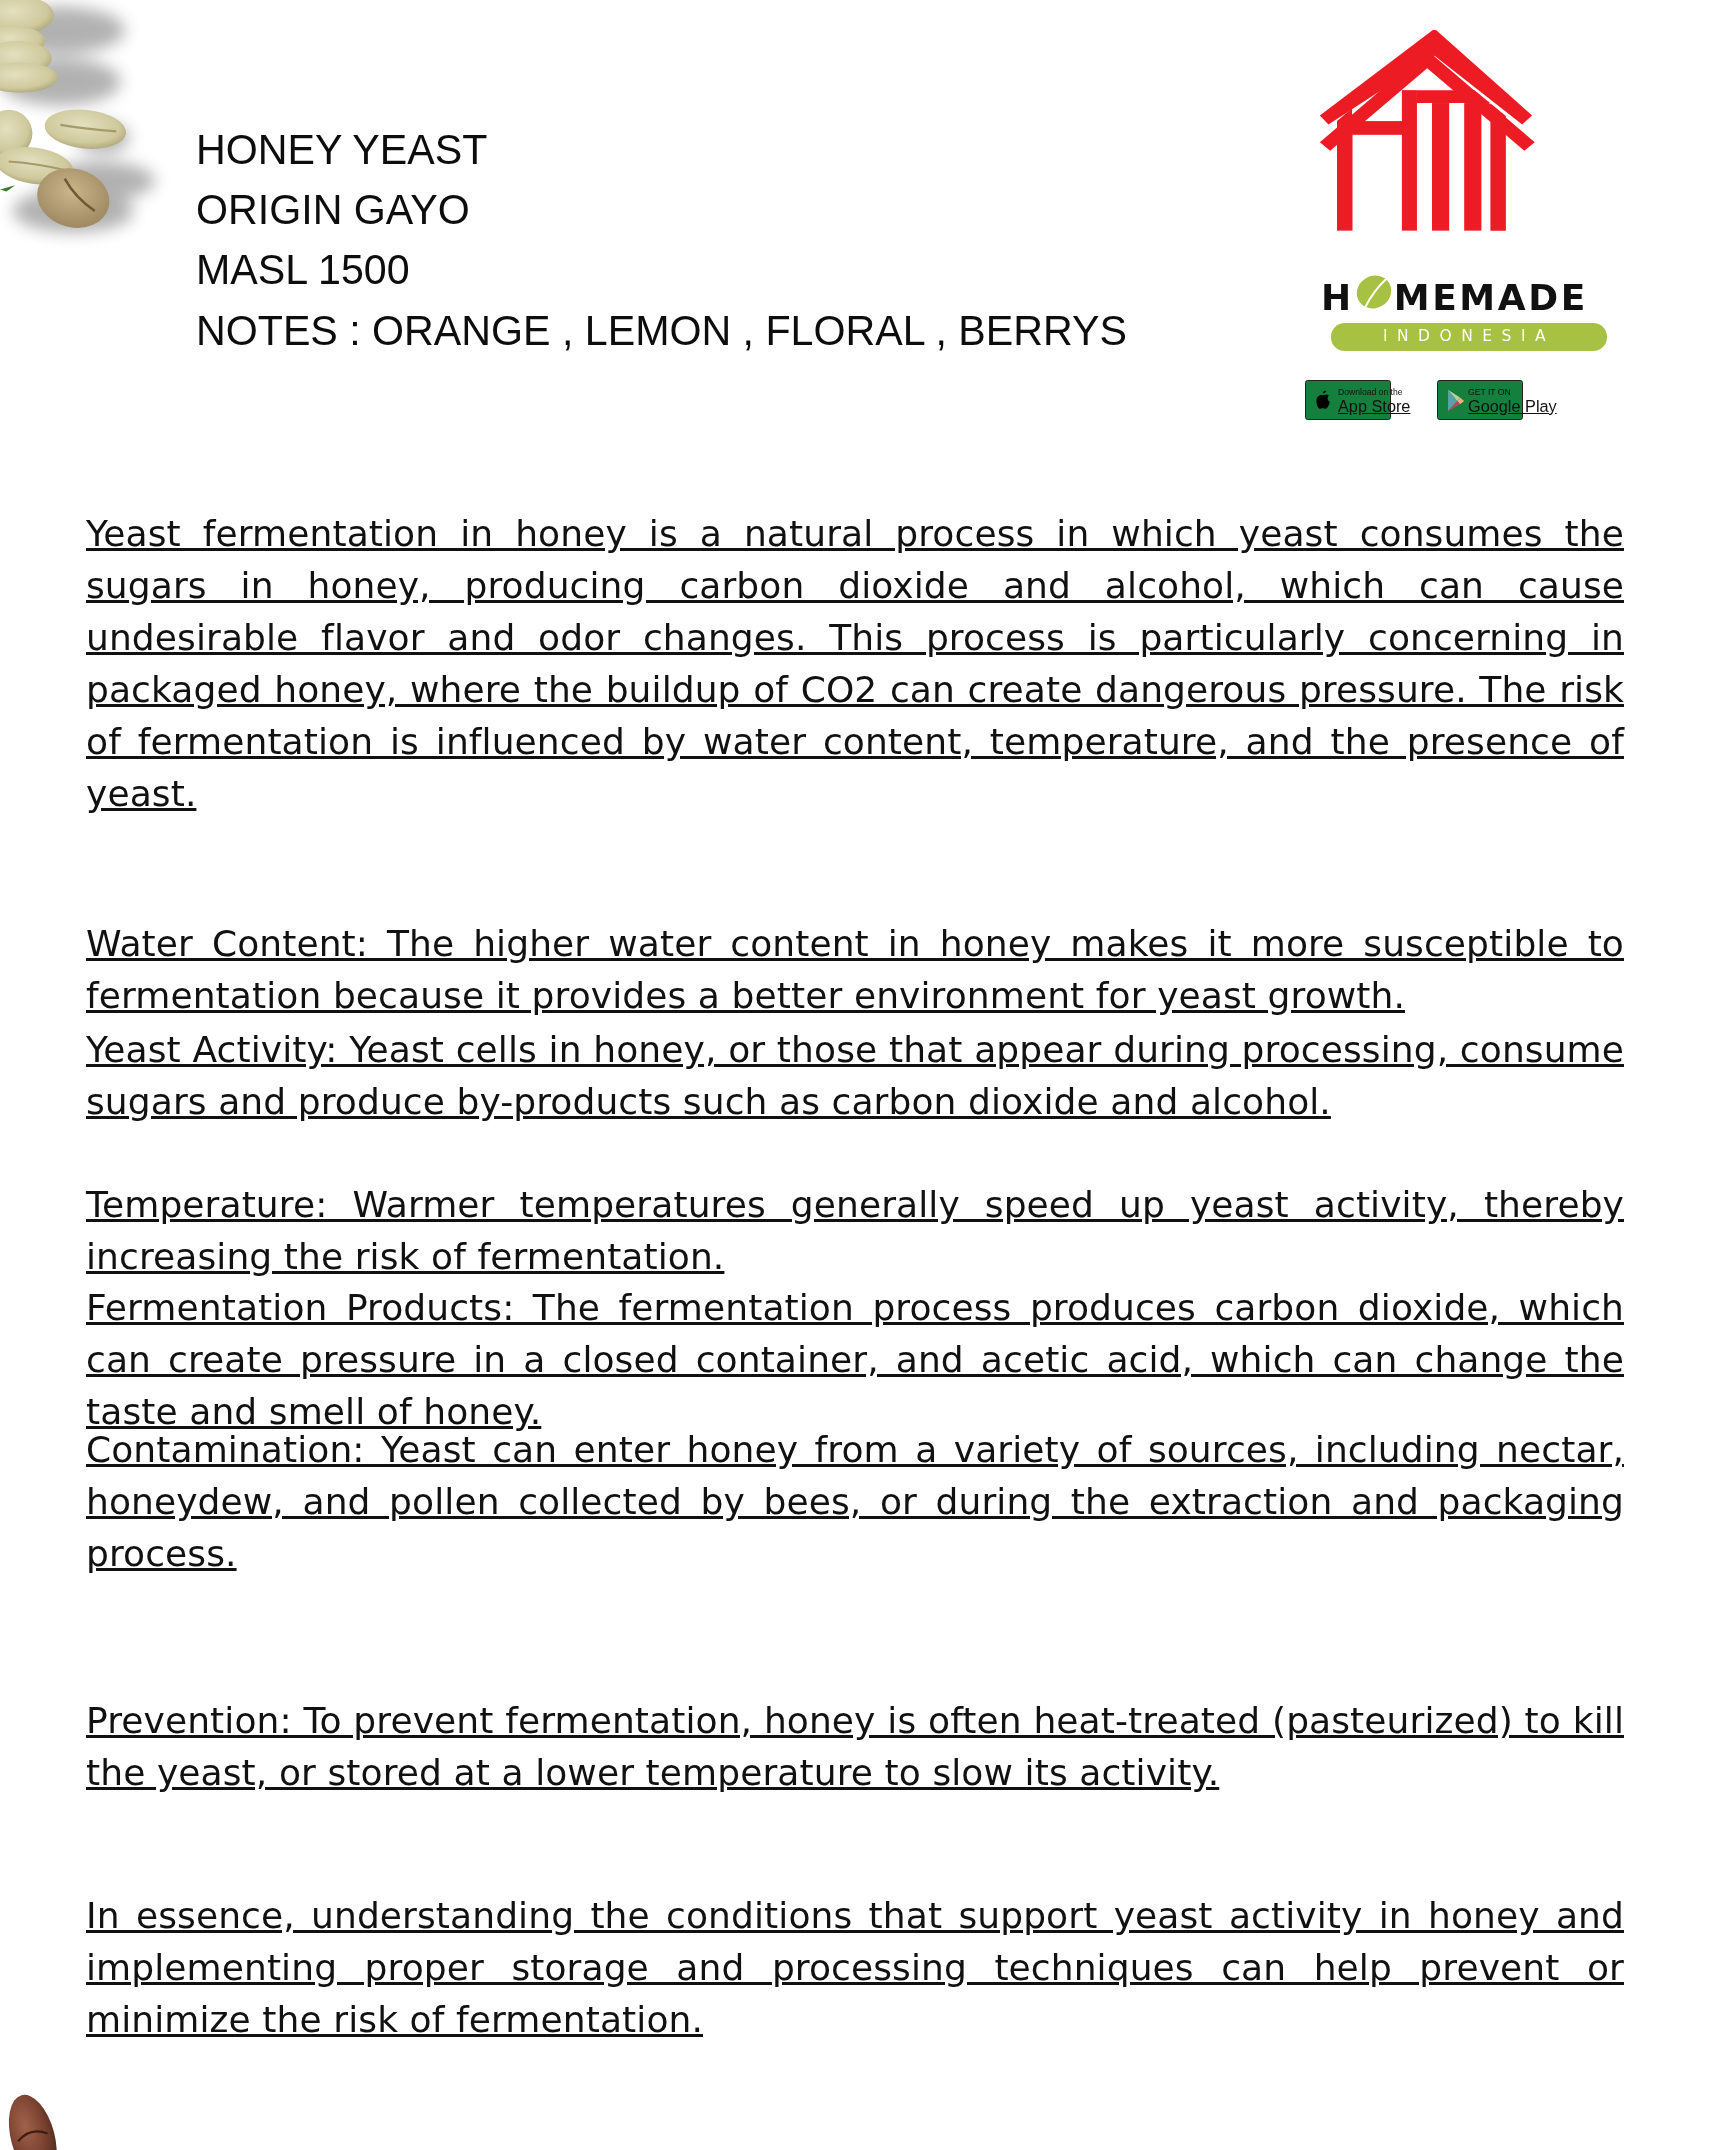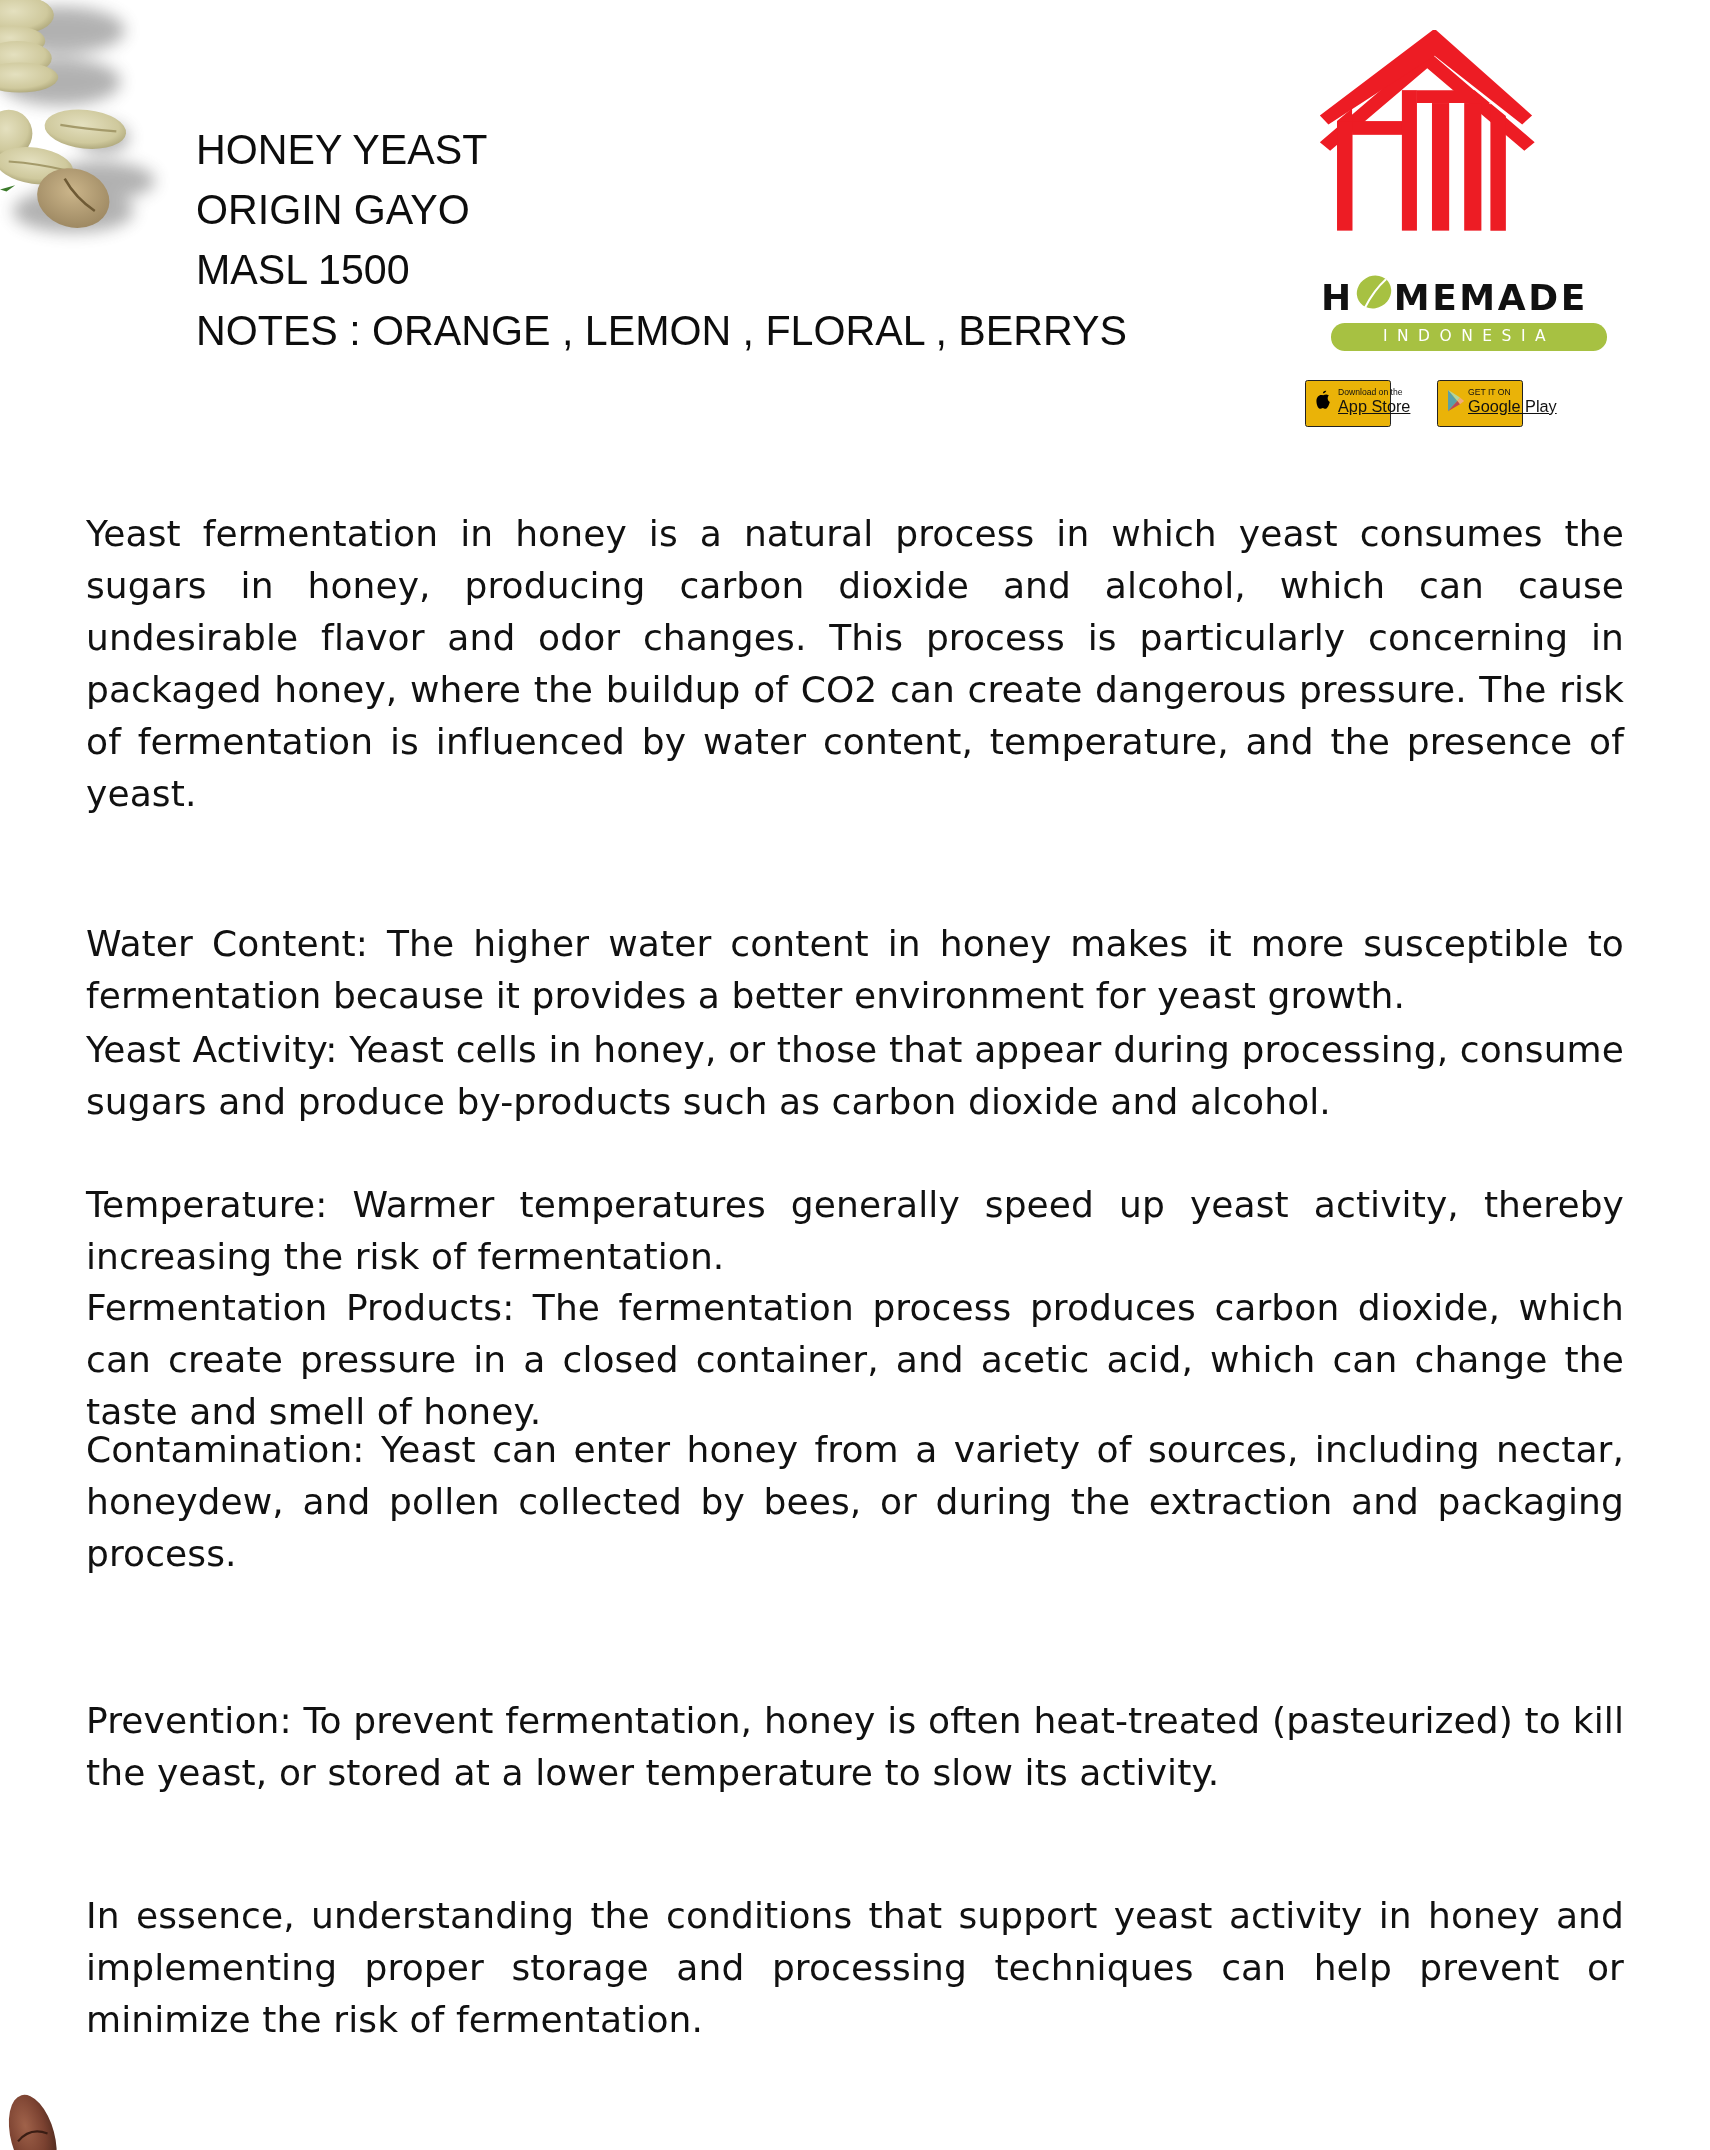--- a/index.html
+++ b/index.html
@@ -30,7 +30,7 @@
   .pill { left:1331px; top:323px; width:276px; height:27.5px; border-radius:13.8px; background:#a7c142;
           color:#fff; font-size:15.5px; letter-spacing:9.5px; text-align:center; line-height:27.5px;
           font-family:"DejaVu Sans", sans-serif; }
-  .badge { top:380px; height:47px; border:1.3px solid #222; border-radius:2.6px; background:#eab308; box-sizing:border-box; }
+  .badge { top:380px; height:40px; border:1.3px solid #222; border-radius:2.6px; background:#15803d; box-sizing:border-box; }
   #badge-apple { left:1305px; width:86px; }
   #badge-google { left:1437px; width:86px;padding-left:8px; }
   .badge .small { position:absolute; font-size:8.6px; color:#111; font-family:"Liberation Sans", sans-serif; white-space:nowrap; }

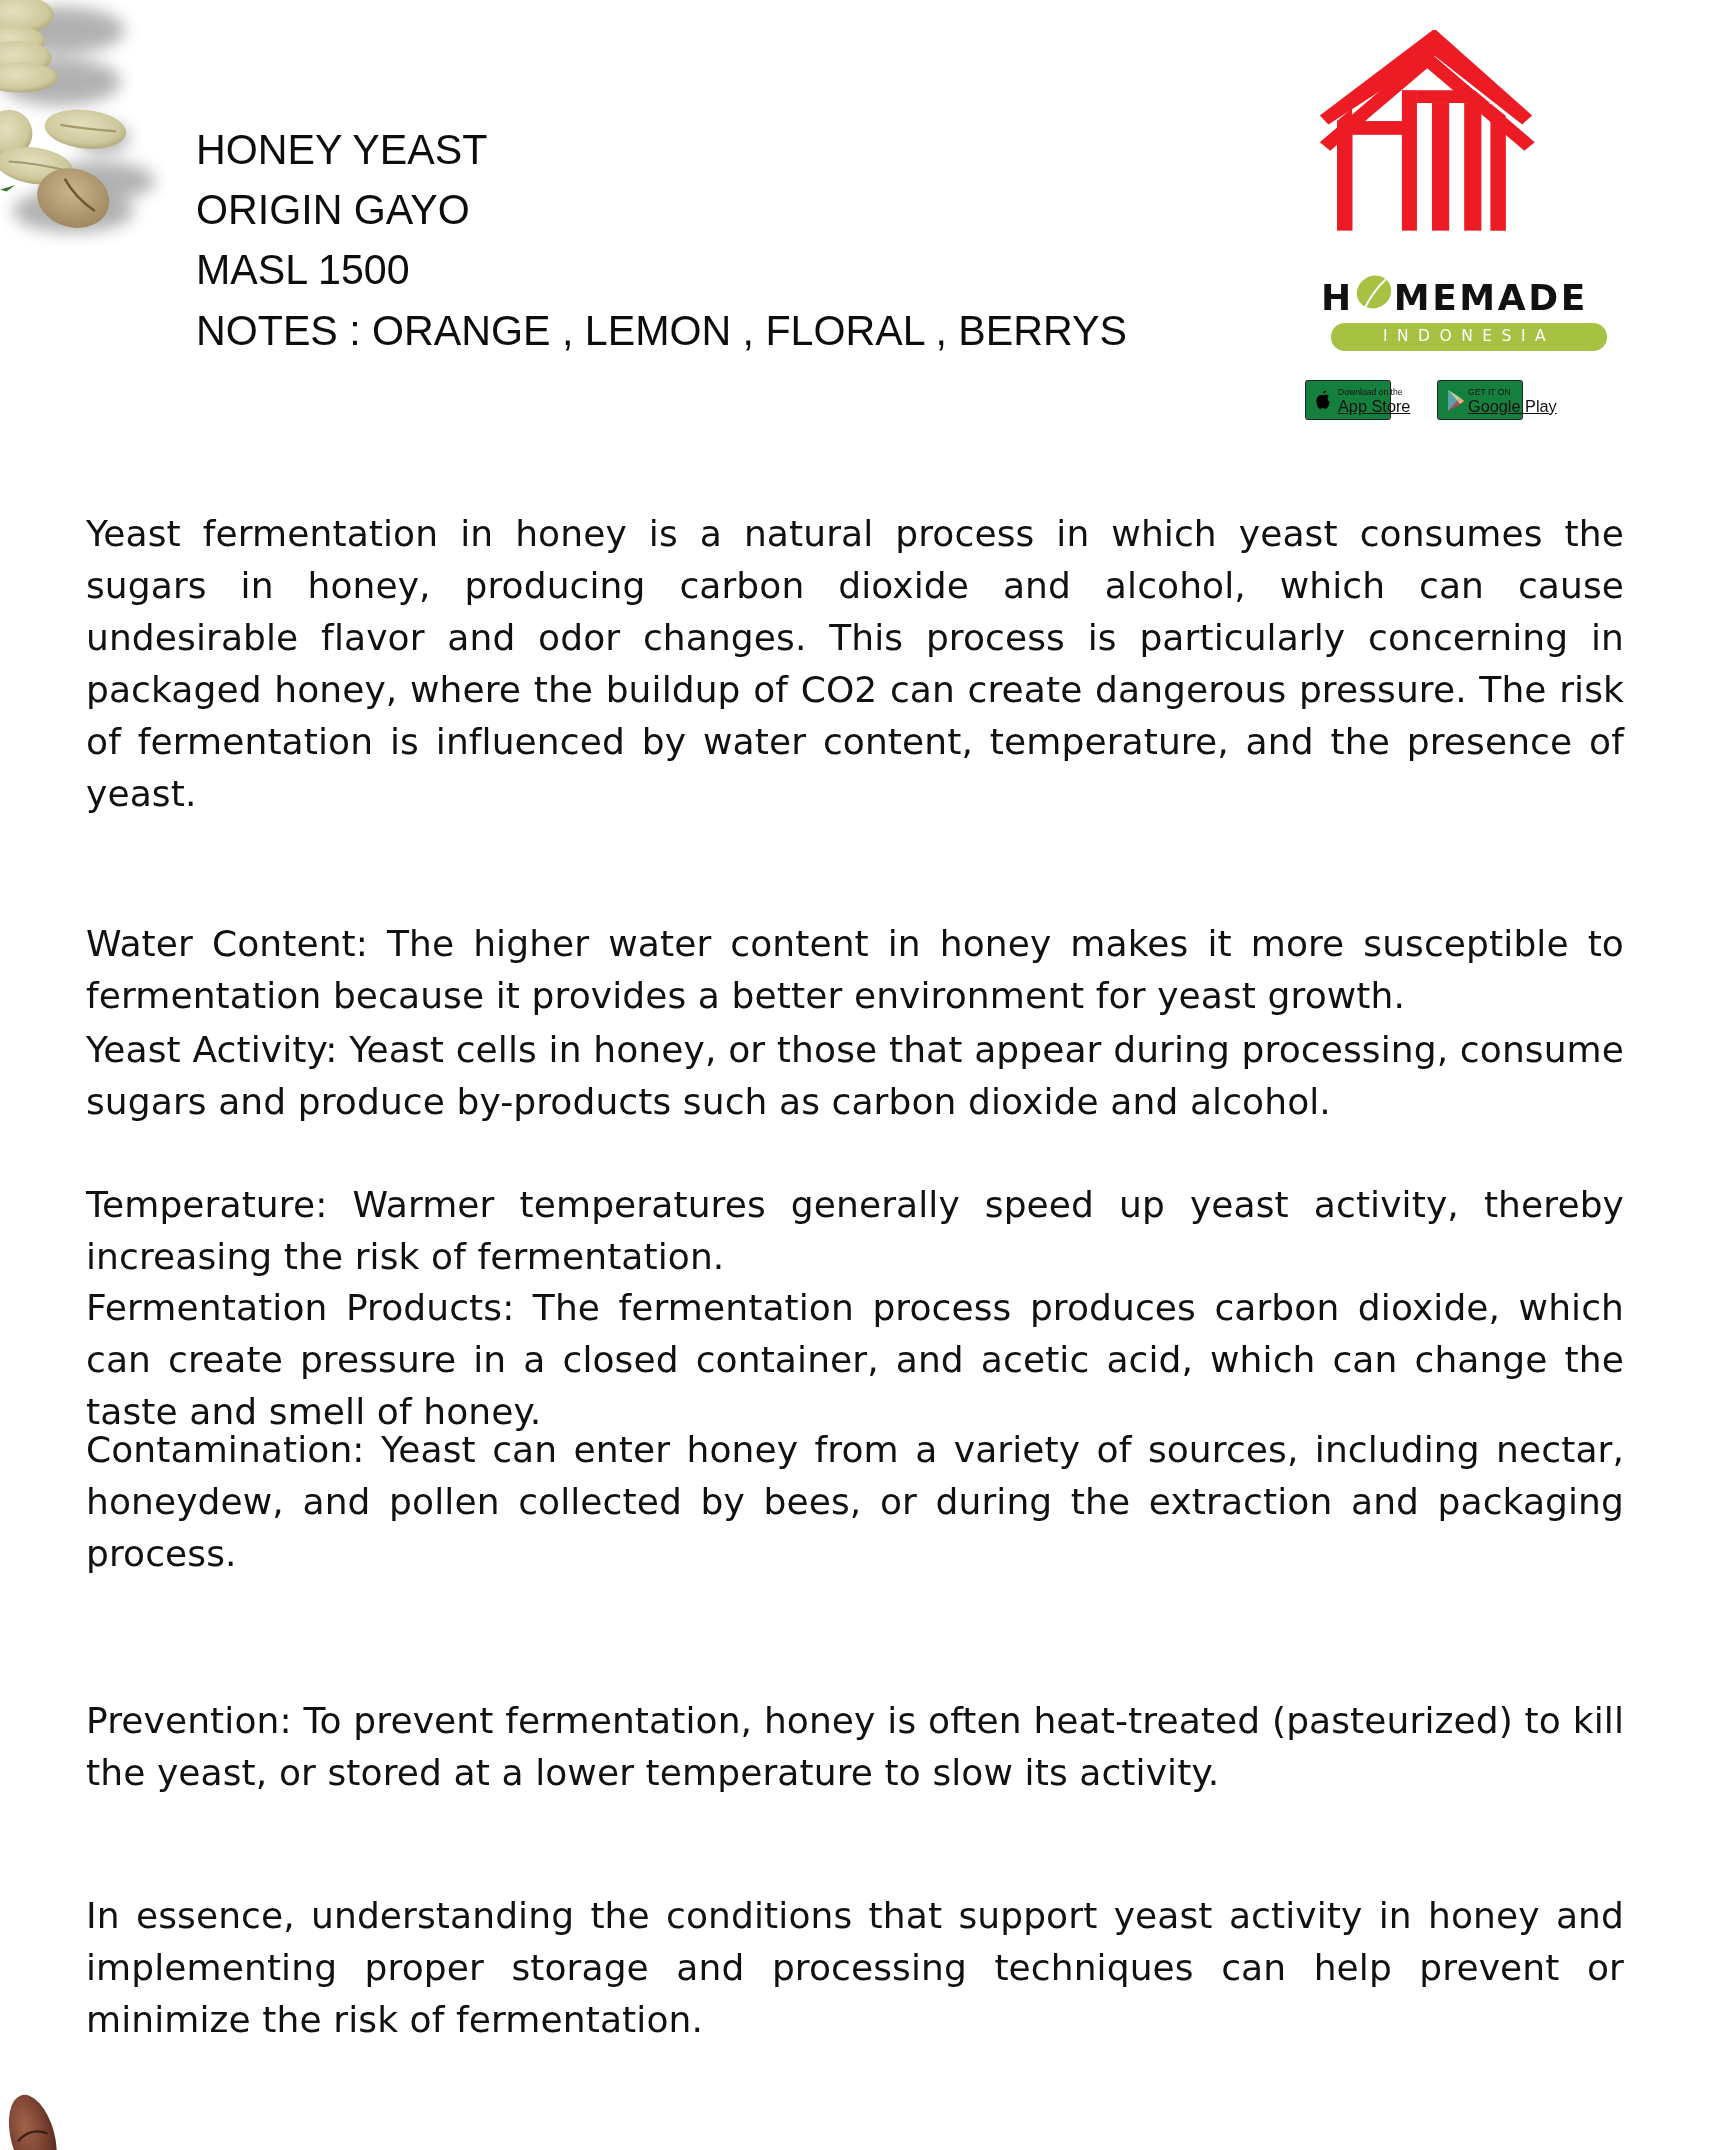--- a/index.html
+++ b/index.html
@@ -14,7 +14,7 @@
 
   
   .body-text { left:86px; width:1538px; font-size:36px; line-height:52px; color:#111;
-               font-family:"DejaVu Sans", sans-serif; letter-spacing:0.1px; }
+               font-family:"DejaVu Sans", sans-serif; letter-spacing:0.1px;text-decoration:underline; }
   .body-text p { margin:0; text-align:justify; text-align-last:left; }
   #p0 { top:508px; }
   #p1 { top:918px; }

